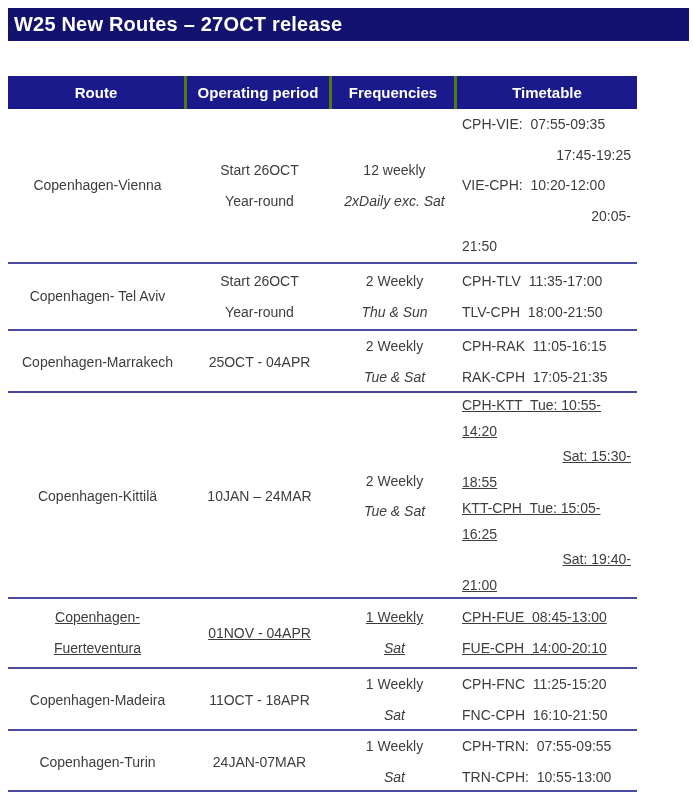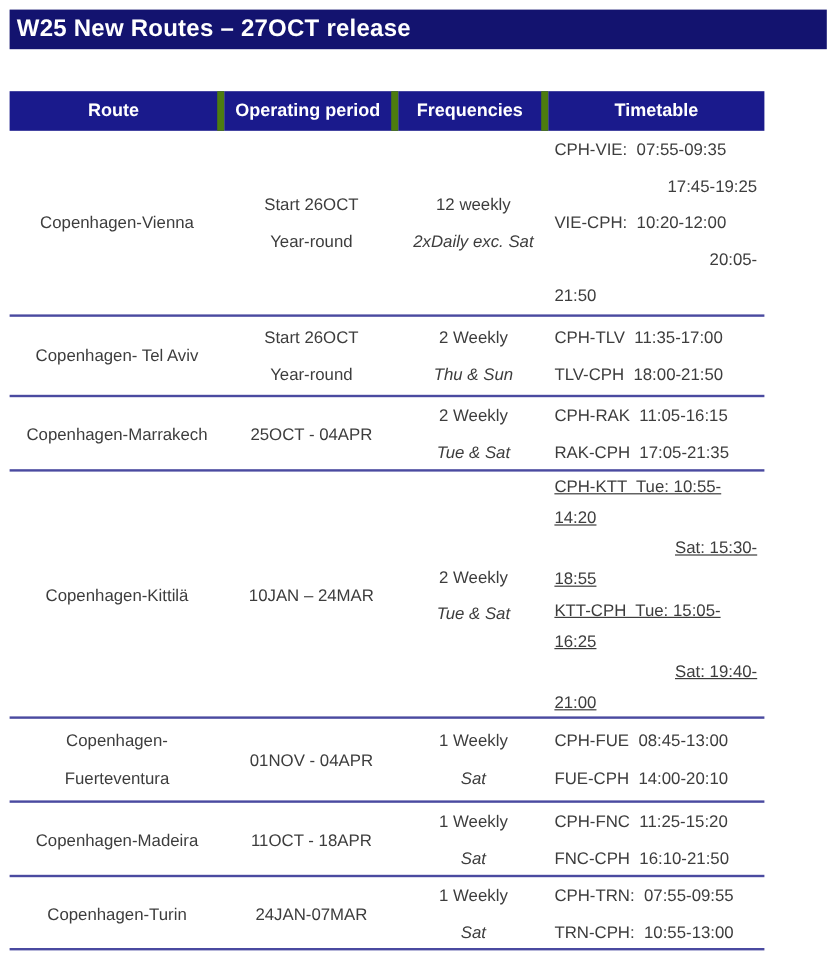--- a/index.html
+++ b/index.html
@@ -23,7 +23,7 @@
   .th{
     background:#1a1a8c;color:#ffffff;font-size:15px;font-weight:bold;
     display:flex;align-items:center;justify-content:center;
-    border-right:6px solid #4d7c0f;box-sizing:border-box;
+    border-right:3px solid #4d7c0f;box-sizing:border-box;
   }
   .th:last-child{border-right:none;}
   .trow{

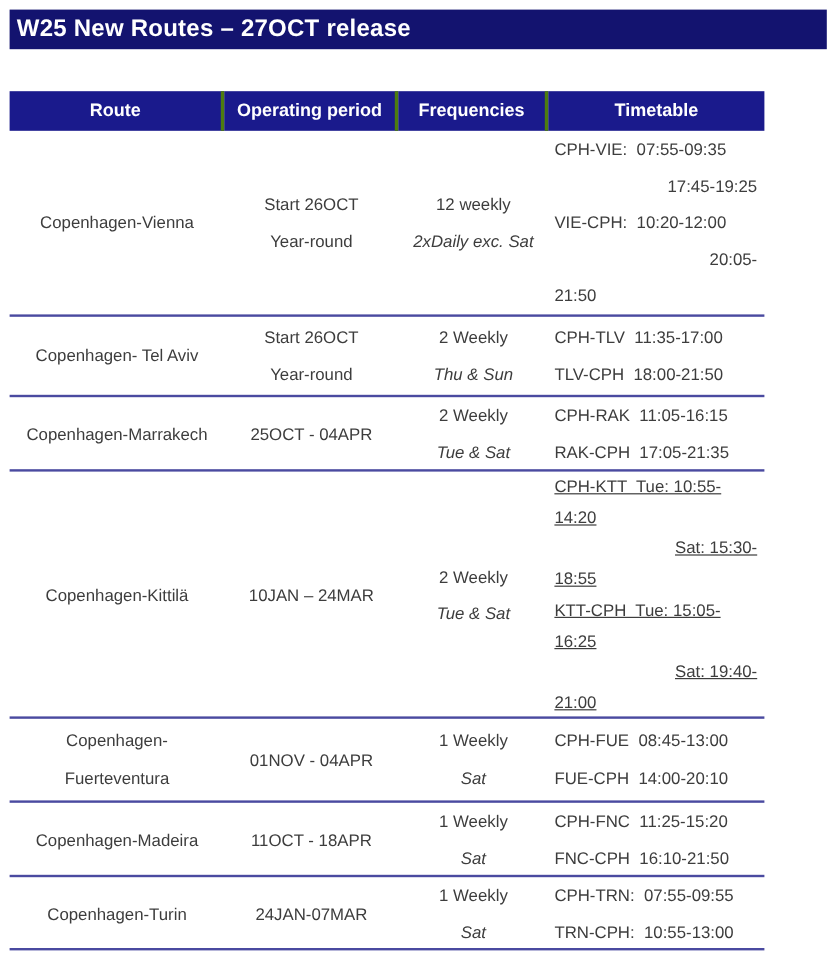--- a/index.html
+++ b/index.html
@@ -36,7 +36,7 @@
   .r2{height:67px;}
   .r3{height:62px;}
   .r4{height:206px;}
-  .r5{height:70px;}
+  .r5{height:70px;text-decoration:underline;}
   .r6{height:62px;}
   .r7{height:63px;}
   .cell{

